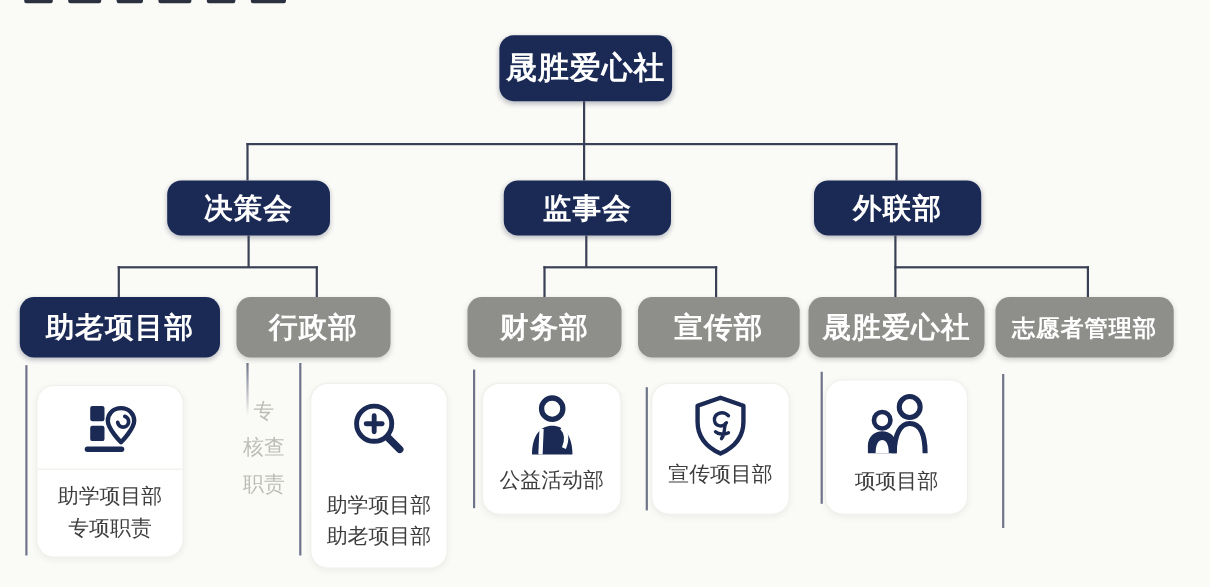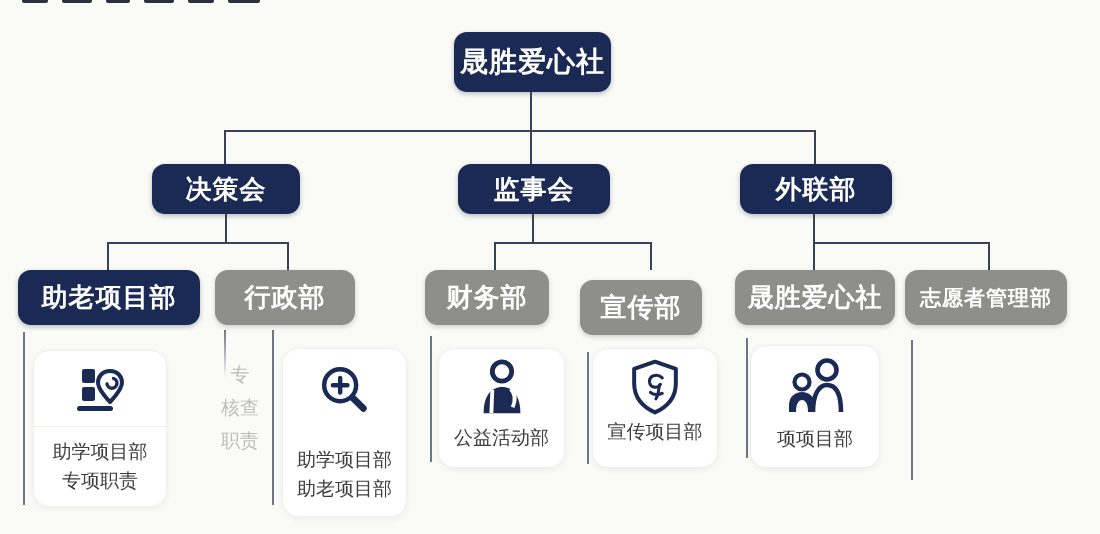--- a/index.html
+++ b/index.html
@@ -88,7 +88,7 @@
   <div class="node gray l3" style="left:215px;top:270px;width:140px;height:55px">
     <span>行政部</span>
   </div>
-  <div class="node gray l3" style="left:425px;top:270px;width:124px;height:55px">
+  <div class="node gray l3" style="left:425px;top:270px;width:140px;height:55px">
     <span>财务部</span>
   </div>
   <div class="node gray l3" style="left:580px;top:280px;width:122px;height:55px">

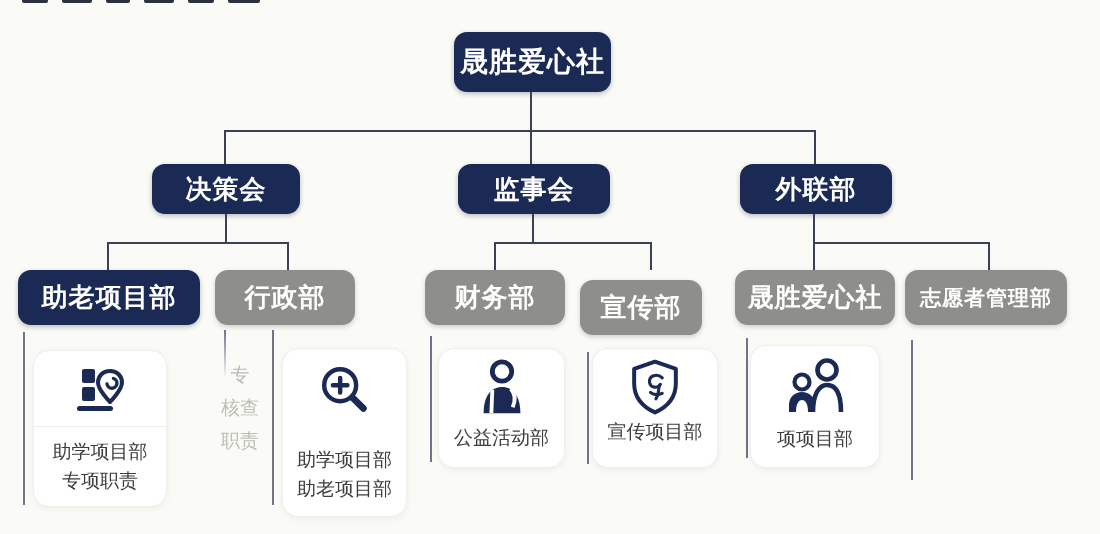--- a/index.html
+++ b/index.html
@@ -91,7 +91,7 @@
   <div class="node gray l3" style="left:425px;top:270px;width:140px;height:55px">
     <span>财务部</span>
   </div>
-  <div class="node gray l3" style="left:580px;top:280px;width:122px;height:55px">
+  <div class="node gray l3" style="left:580px;top:270px;width:147px;height:55px">
     <span>宣传部</span>
   </div>
   <div class="node gray l3" style="left:735px;top:270px;width:160px;height:55px">

